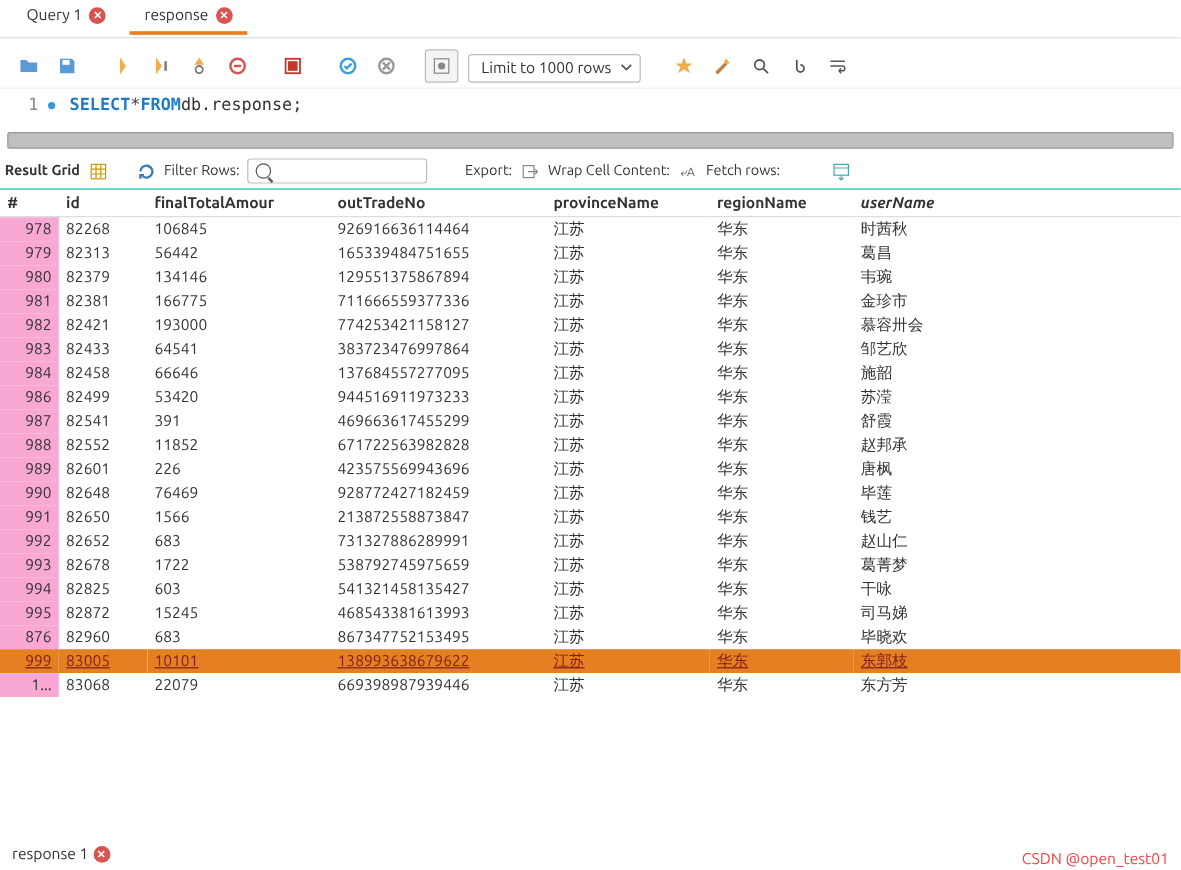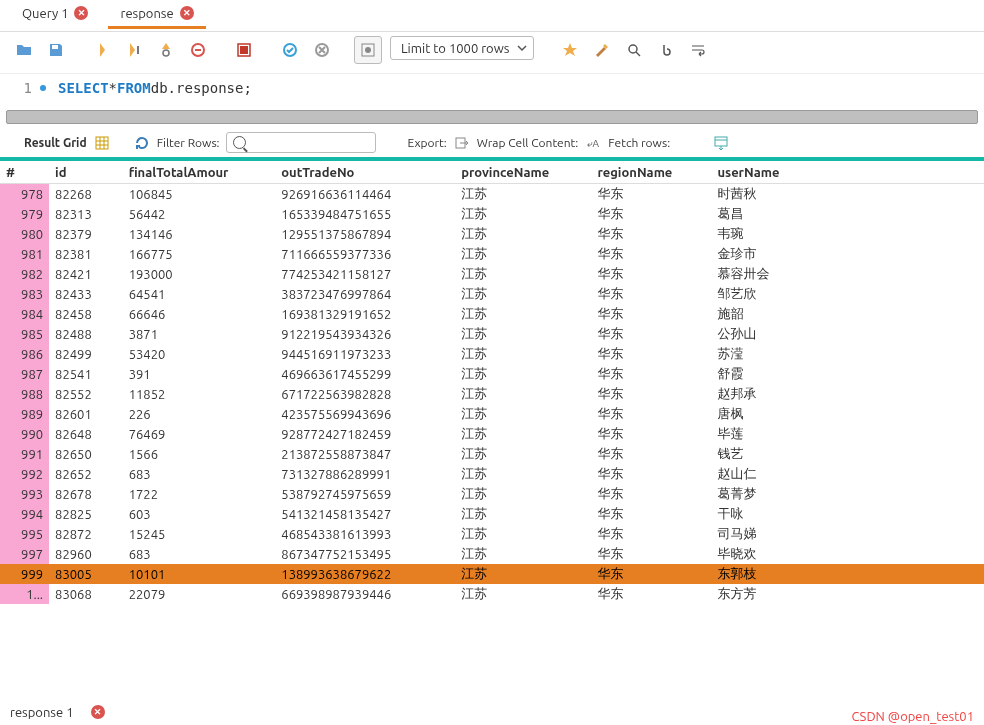--- a/index.html
+++ b/index.html
@@ -8,7 +8,7 @@
 .tab { display: flex; align-items: center; padding: 6px 12px; margin-right: 8px; cursor: pointer; gap: 6px; }
 .tab.active { border-bottom: 3px solid #e67e22; }
 .close-x { width: 14px; height: 14px; border-radius: 50%; background: #d9534f; color: #fff; display: inline-flex; align-items: center; justify-content: center; font-size: 9px; font-weight: bold; }
-.toolbar { display: flex; align-items: flex-start; height: 42px; padding: 4px 10px; gap: 4px; border-bottom: 1px solid #eee; }
+.toolbar { display: flex; align-items: flex-end; height: 42px; padding: 4px 10px; gap: 4px; border-bottom: 1px solid #eee; }
 .tbtn { width: 28px; height: 28px; border: 1px solid transparent; border-radius: 3px; display: flex; align-items: center; justify-content: center; cursor: pointer; }
 .tbtn.boxed { border: 1px solid #bbb; background: #f5f5f5; }
 .tbtn svg { width: 16px; height: 16px; }

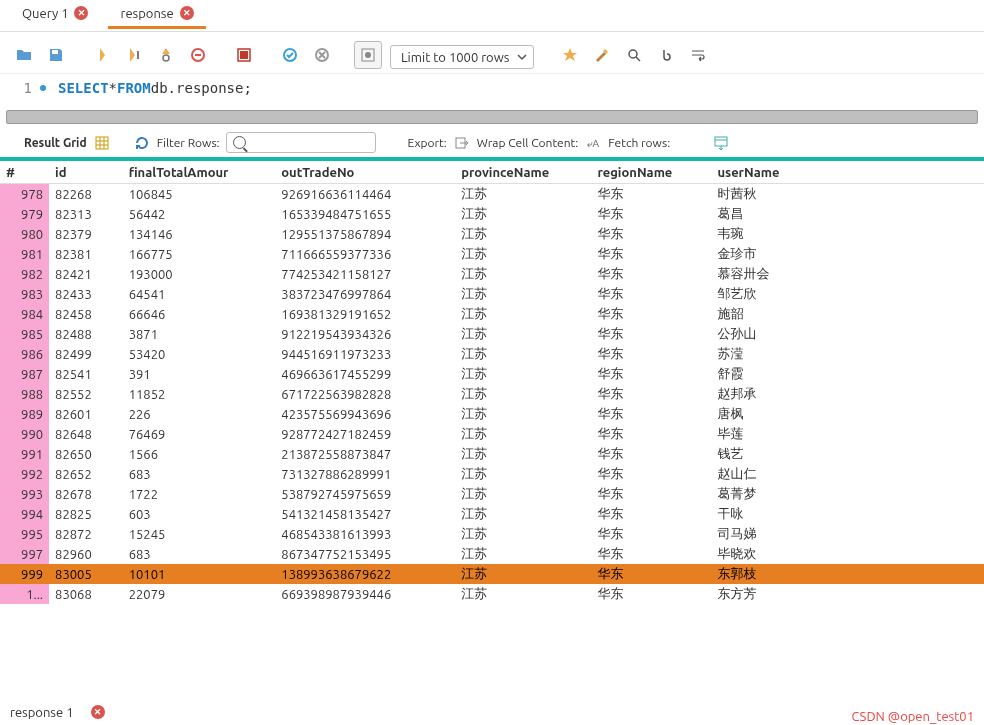--- a/index.html
+++ b/index.html
@@ -22,7 +22,7 @@
 .kw { color: #1e7cc7; font-weight: bold; }
 .code-plain { color: #333; }
 .hbar { height: 14px; background: #bfbfbf; border: 1px solid #999; margin: 4px 6px; border-radius: 2px; }
-.grid-toolbar { display: flex; align-items: center; padding: 4px 24px; gap: 6px; border-bottom: 4px solid #14b8a6; font-size: 12px; }
+.grid-toolbar { display: flex; align-items: center; padding: 4px 4px; gap: 6px; border-bottom: 1px solid #14b8a6; font-size: 12px; }
 .grid-toolbar .lbl { font-weight: bold; }
 .filter-input { border: 1px solid #bbb; border-radius: 3px; padding: 3px 6px; width: 150px; display: flex; align-items: center; }
 .search-circ { width: 13px; height: 13px; border: 1.5px solid #555; border-radius: 50%; position: relative; }

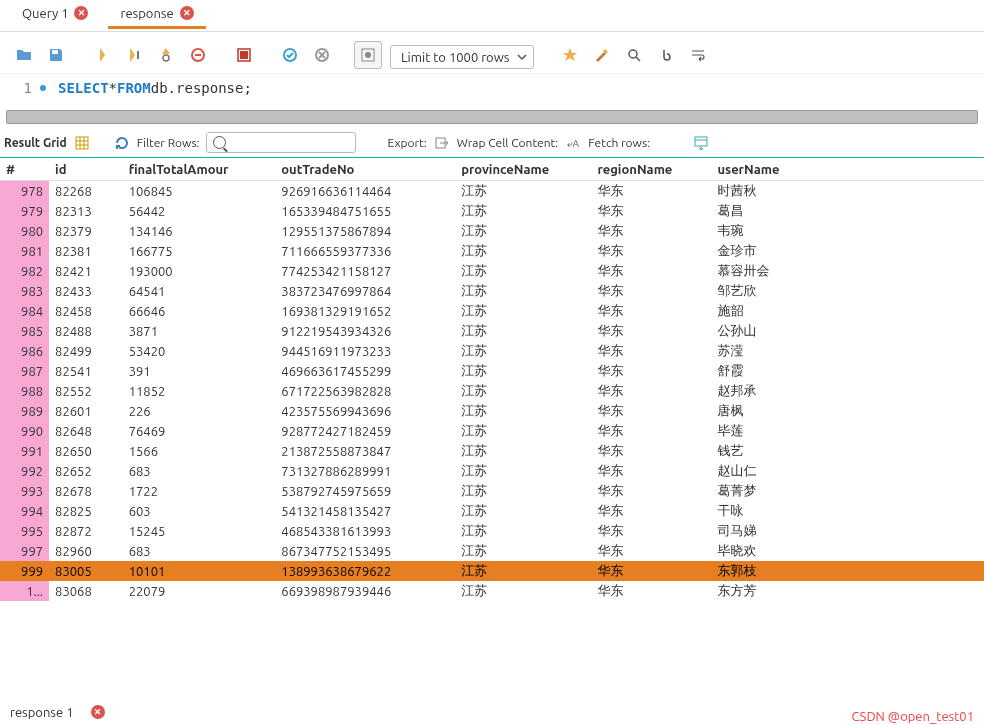--- a/index.html
+++ b/index.html
@@ -35,7 +35,7 @@
 td.rownum { background: #f9a8d4; text-align: right; padding-right: 6px; width: 36px; }
 tr.sel td { background: #e67e22; color: #000000; }
 tr.sel td.rownum { background: #e67e22; }
-.col-row { width: 36px; } .col-id { width: 54px; } .col-amt { width: 112px; } .col-out { width: 132px; } .col-prov { width: 100px; } .col-reg { width: 88px; } .col-user { width: 200px; }
+.col-row { width: 36px; } .col-id { width: 54px; } .col-amt { width: 112px; } .col-out { width: 132px; } .col-prov { width: 100px; } .col-reg { width: 88px; } .col-user { width: 200px; font-style: italic; }
 .bottom-tabs { position: absolute; bottom: 2px; left: 0; padding: 4px 10px; display: flex; align-items: center; gap: 17px; font-size: 13px; }
 .watermark { position: absolute; bottom: 2px; right: 10px; color: #ef4444; font-size: 13px; }
 tbody tr:first-child td { border-top: 1px solid #ccc; }

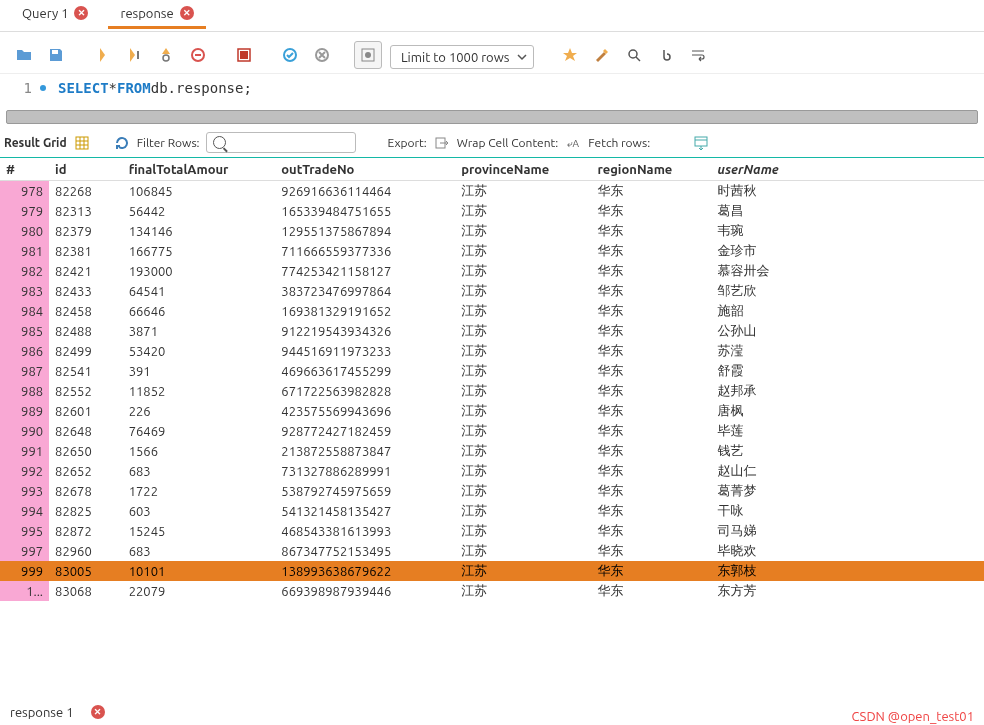--- a/index.html
+++ b/index.html
@@ -281,7 +281,7 @@
           <td class="rownum">984</td>
           <td>82458</td>
           <td>66646</td>
-          <td>169381329191652</td>
+          <td>137684557277095</td>
           <td>江苏</td>
           <td>华东</td>
           <td>施韶</td>

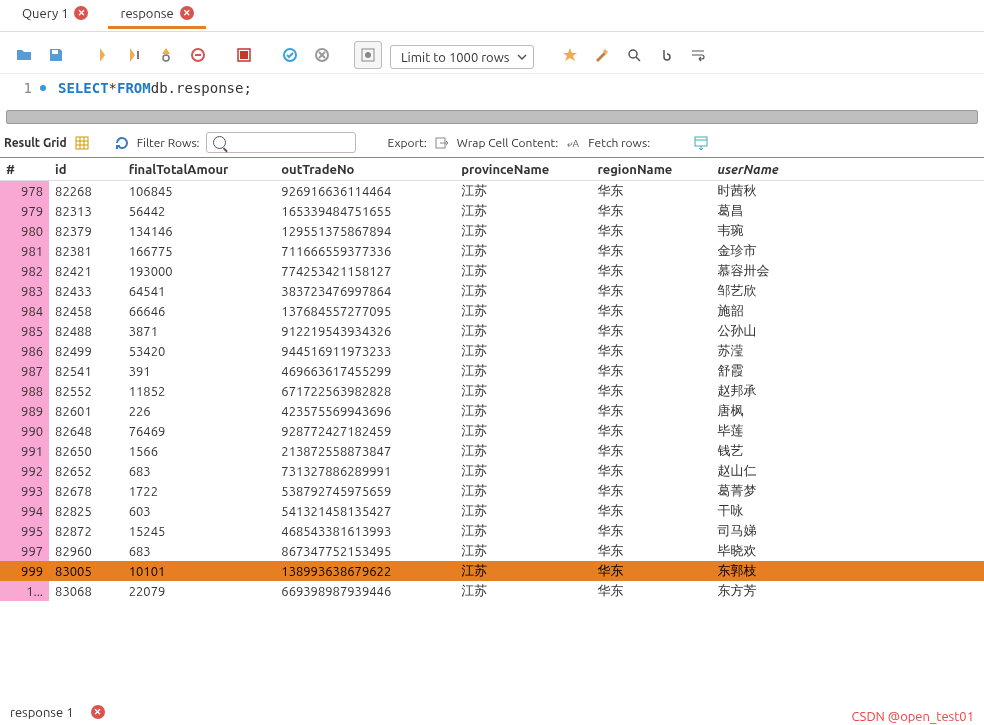--- a/index.html
+++ b/index.html
@@ -287,15 +287,6 @@
           <td>施韶</td>
         </tr>
         <tr>
-          <td class="rownum">985</td>
-          <td>82488</td>
-          <td>3871</td>
-          <td>912219543934326</td>
-          <td>江苏</td>
-          <td>华东</td>
-          <td>公孙山</td>
-        </tr>
-        <tr>
           <td class="rownum">986</td>
           <td>82499</td>
           <td>53420</td>

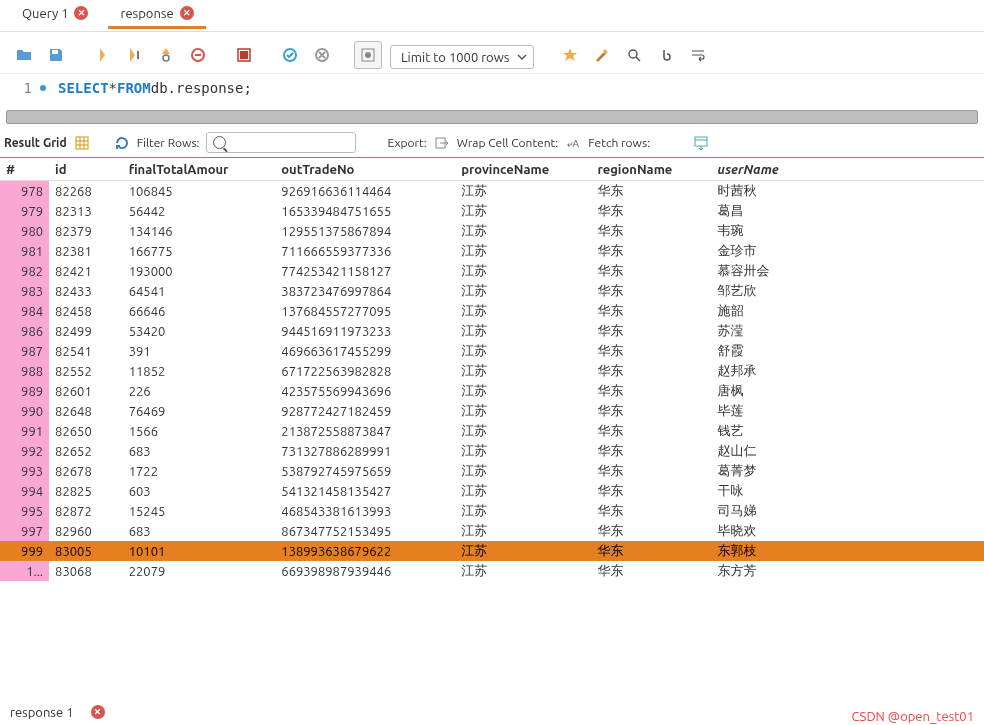--- a/index.html
+++ b/index.html
@@ -377,7 +377,7 @@
           <td>司马娣</td>
         </tr>
         <tr>
-          <td class="rownum">997</td>
+          <td class="rownum">876</td>
           <td>82960</td>
           <td>683</td>
           <td>867347752153495</td>

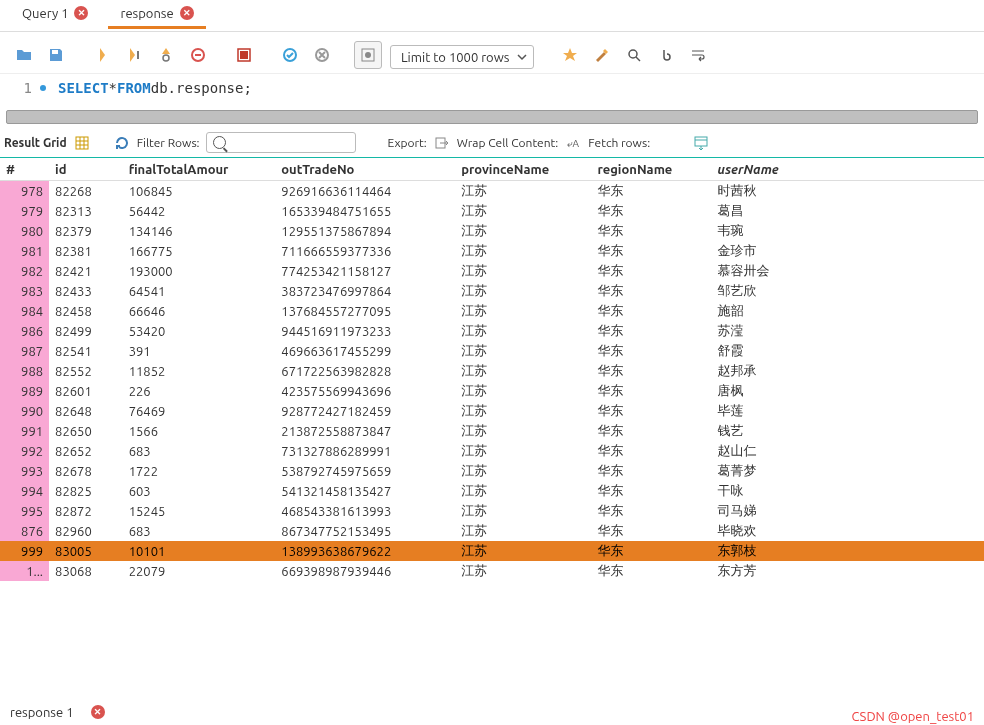--- a/index.html
+++ b/index.html
@@ -33,7 +33,7 @@
 th { text-align: left; font-weight: bold; padding: 4px 6px; border-bottom: 1px solid #ddd; background: #fff; white-space: nowrap; overflow: hidden; }
 td { padding: 1px 6px; white-space: nowrap; overflow: hidden; }
 td.rownum { background: #f9a8d4; text-align: right; padding-right: 6px; width: 36px; }
-tr.sel td { background: #e67e22; color: #000000; }
+tr.sel td { background: #e67e22; color: #7f1d1d; text-decoration: underline; }
 tr.sel td.rownum { background: #e67e22; }
 .col-row { width: 36px; } .col-id { width: 54px; } .col-amt { width: 112px; } .col-out { width: 132px; } .col-prov { width: 100px; } .col-reg { width: 88px; } .col-user { width: 200px; font-style: italic; }
 .bottom-tabs { position: absolute; bottom: 2px; left: 0; padding: 4px 10px; display: flex; align-items: center; gap: 17px; font-size: 13px; }

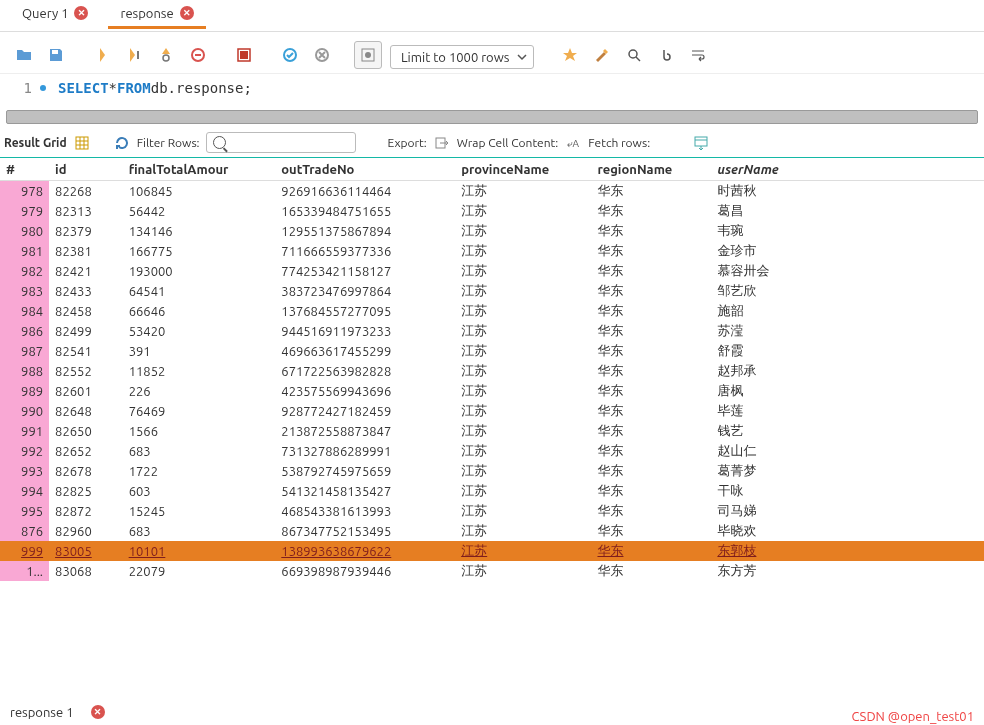--- a/index.html
+++ b/index.html
@@ -36,7 +36,7 @@
 tr.sel td { background: #e67e22; color: #7f1d1d; text-decoration: underline; }
 tr.sel td.rownum { background: #e67e22; }
 .col-row { width: 36px; } .col-id { width: 54px; } .col-amt { width: 112px; } .col-out { width: 132px; } .col-prov { width: 100px; } .col-reg { width: 88px; } .col-user { width: 200px; font-style: italic; }
-.bottom-tabs { position: absolute; bottom: 2px; left: 0; padding: 4px 10px; display: flex; align-items: center; gap: 17px; font-size: 13px; }
+.bottom-tabs { position: absolute; bottom: 2px; left: 0; padding: 4px 10px; display: flex; align-items: center; gap: 4px; font-size: 13px; }
 .watermark { position: absolute; bottom: 2px; right: 10px; color: #ef4444; font-size: 13px; }
 tbody tr:first-child td { border-top: 1px solid #ccc; }
 </style>

